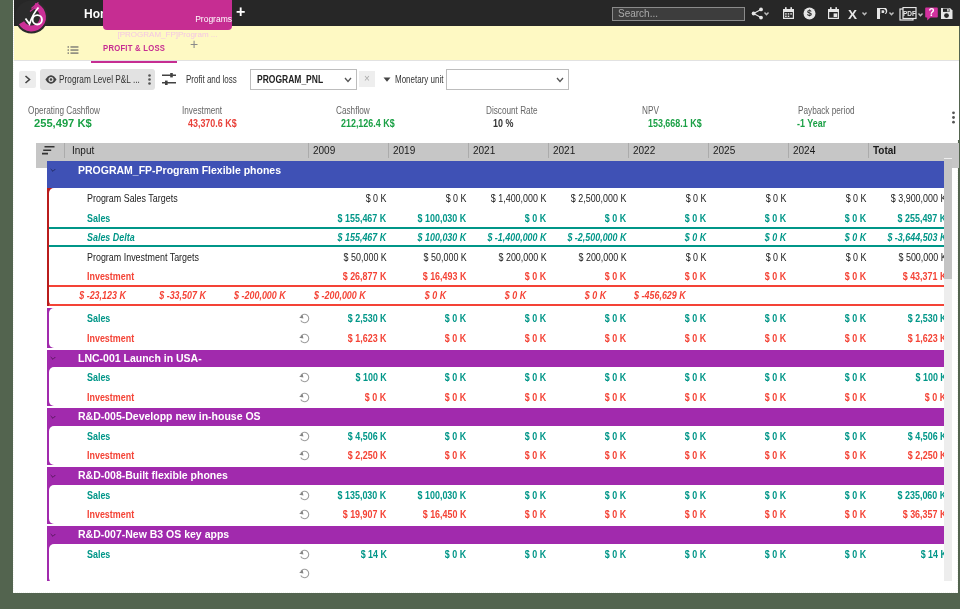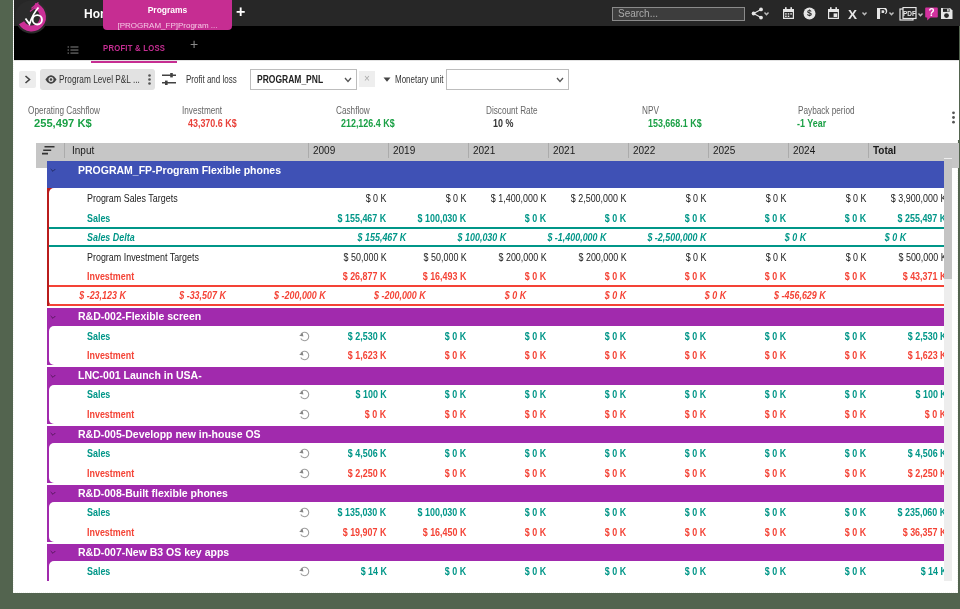--- a/index.html
+++ b/index.html
@@ -10,7 +10,7 @@
 .abs { position:absolute; }
 .nav-home { position:absolute; left:48px; top:7px; color:#fff; font-size:12px; font-weight:bold;padding-left:22px; }
 #tab { position:absolute; left:89px; top:0; width:129px; height:30px; background:#c62d92; border-radius:0 0 4px 4px; color:#fff; text-align:center; z-index:5;}
-#tab .t1 { font-size:8.5px; font-weight:bold; margin-top:5px; }
+#tab .t1 { font-size:8.5px; font-weight:normal; margin-top:14px;text-align:right; }
 #tab .t2 { font-size:8px; margin-top:6px; color:#f4c7e4; }
 .nav-plus { position:absolute; left:222px; top:3px; color:#fff; font-size:16px; font-weight:bold; }
 #search { position:absolute; left:598px; top:7px; width:133px; height:14px; background:#3d3d3d; border:1px solid #8b8b8b; color:#aaa; font-size:10px; line-height:12px; padding-left:5px; }

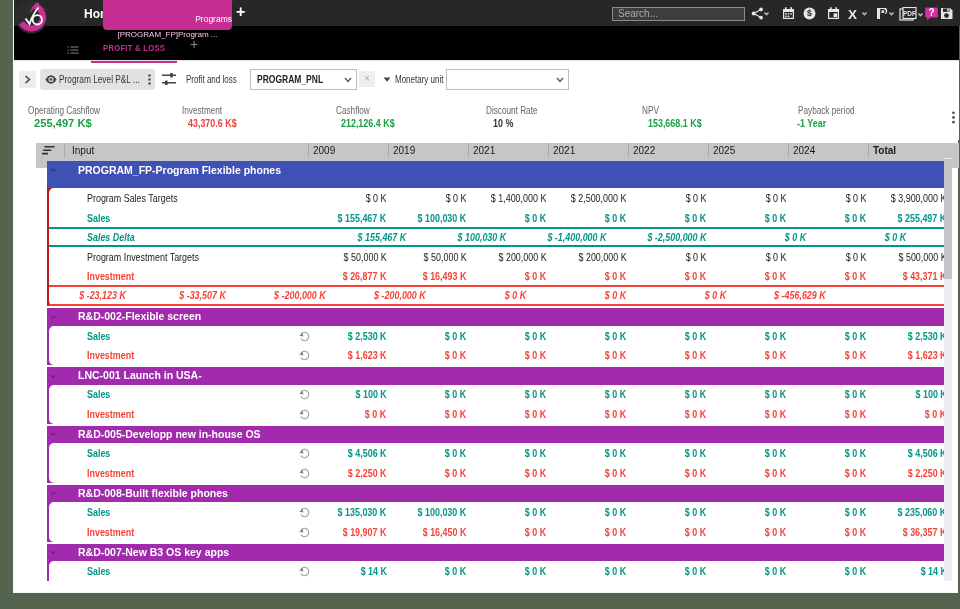--- a/index.html
+++ b/index.html
@@ -15,7 +15,7 @@
 .nav-plus { position:absolute; left:222px; top:3px; color:#fff; font-size:16px; font-weight:bold; }
 #search { position:absolute; left:598px; top:7px; width:133px; height:14px; background:#3d3d3d; border:1px solid #8b8b8b; color:#aaa; font-size:10px; line-height:12px; padding-left:5px; }
 .icon { position:absolute; top:7px; }
-#bar2 { position:absolute; left:0; top:26px; width:945px; height:35px; background:#000000; border-bottom:1px solid #e2e2e2; }
+#bar2 { position:absolute; left:0; top:26px; width:945px; height:35px; background:#fef9c3; border-bottom:1px solid #e2e2e2; }
 #pl-tab { position:absolute; left:89px; top:16px; color:#c62d92; font-size:9.5px; font-weight:bold; letter-spacing:0.3px; display:inline-block; transform:scaleX(0.81); transform-origin:0 0; }
 #pl-underline { position:absolute; left:77px; top:34.8px; width:86px; height:2.5px; background:#c62d92; z-index:3; }
 .bar2-plus { position:absolute; left:176px; top:10px; color:#8a8a8a; font-size:14px; }

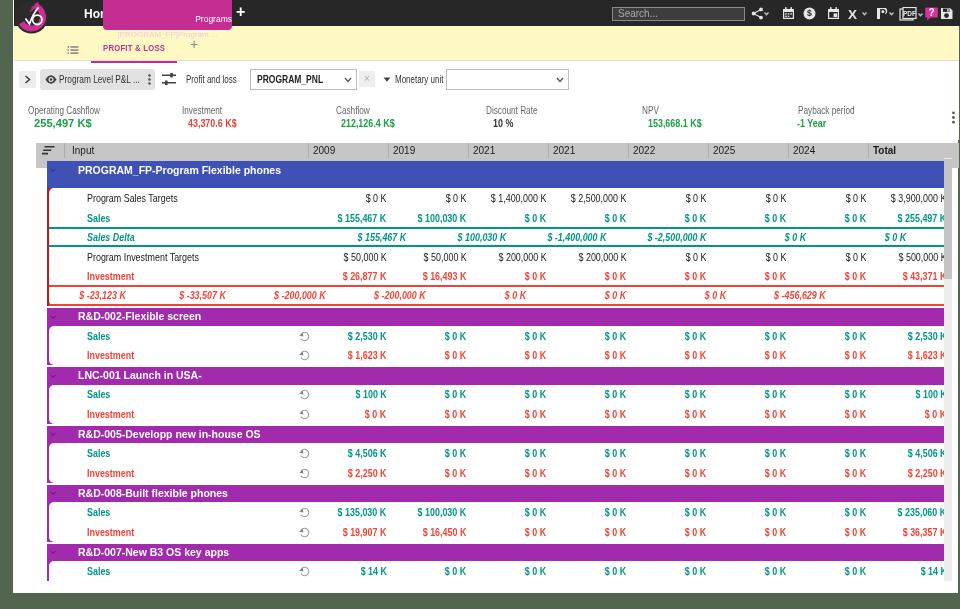--- a/index.html
+++ b/index.html
@@ -50,7 +50,7 @@
 .c-t { flex:0 0 79px; width:79px; text-align:right; padding-right:2px; }
 .teal { color:#009688; font-weight:bold; }
 .redv { color:#f44336; font-weight:bold; }
-.ital { font-style:italic;gap:20px; }
+.ital { font-style:italic; }
 .blk { color:#212121; }
 .row.bb-teal { border-bottom:2px solid #009688; }
 .row.bb-red { border-bottom:2px solid #f44336; }

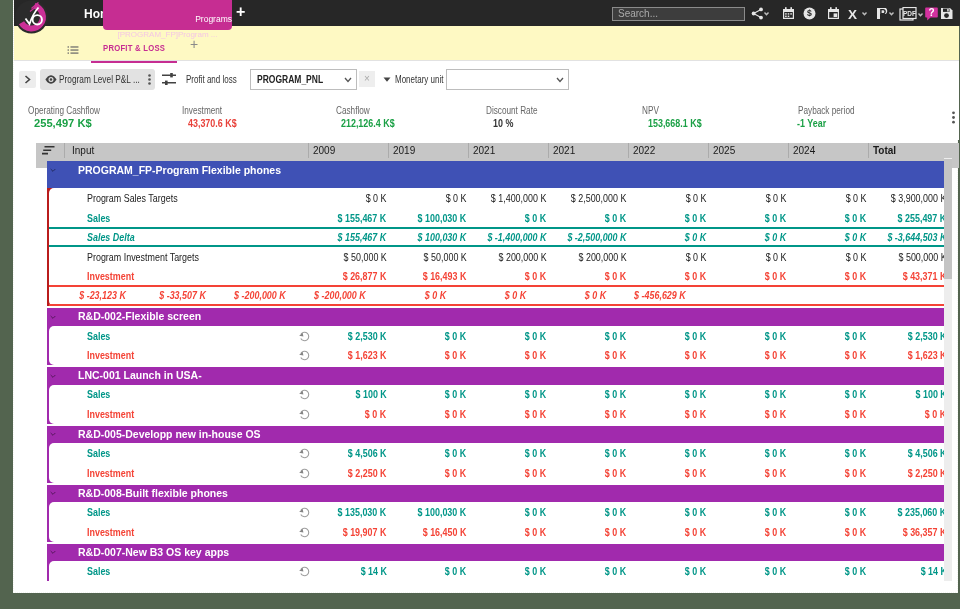--- a/index.html
+++ b/index.html
@@ -312,9 +312,6 @@
           </div>
     </div>
     <div class="group">
-    <div class="ghead purple"><svg class="chev" width="8" height="8" viewBox="0 0 24 24">
-              <path fill="none" stroke="rgba(0,0,0,0.45)" stroke-width="3" d="M5 9 L12 16 L19 9"></path>
-            </svg>R&amp;D-002-Flexible screen</div>
     <div class="gbody purple">
             <div class="block">
       <div class="row teal ">

